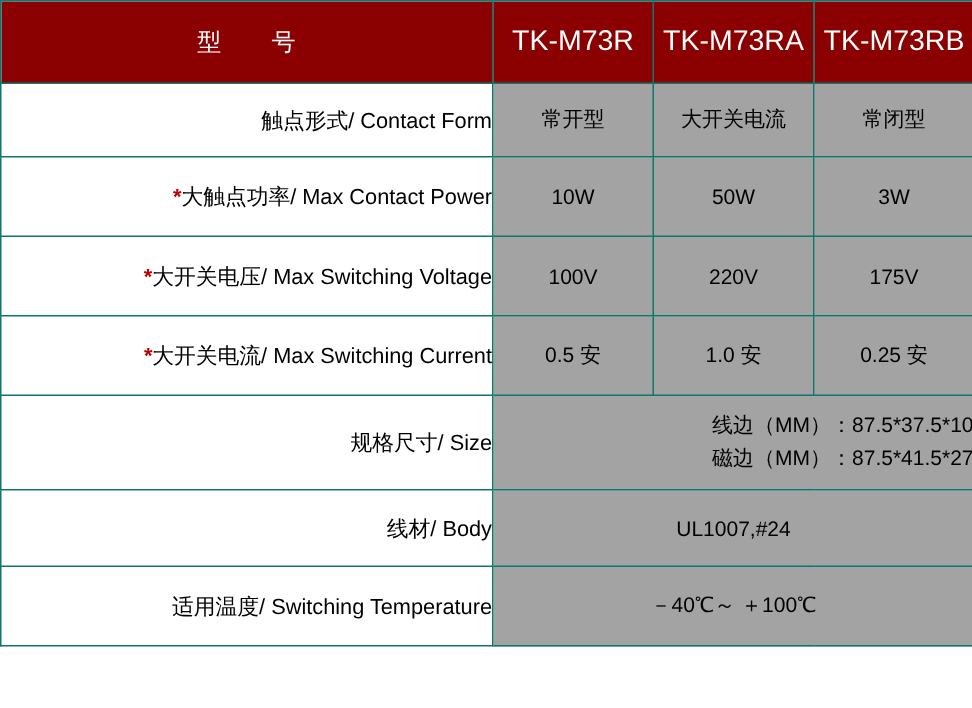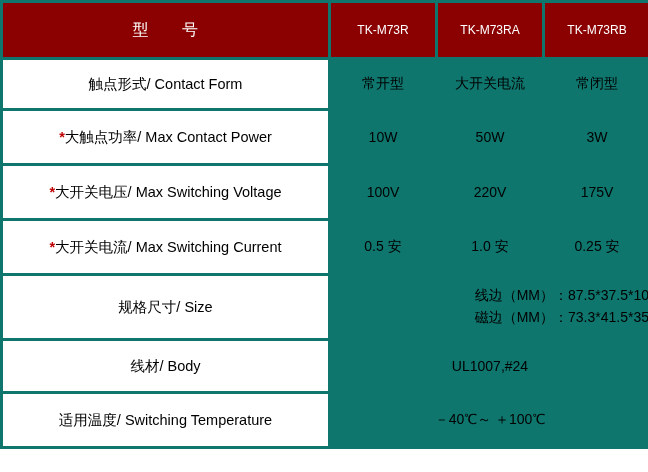--- a/index.html
+++ b/index.html
@@ -22,7 +22,7 @@
   #spec-table col.c-label { width: 328px; }
   #spec-table col.c-m { width: 107px; }
   #spec-table td, #spec-table th {
-    border: 3px solid #0f766e;
+    border: 1px solid #0f766e;
     padding: 0;
     font-weight: normal;
     vertical-align: middle;

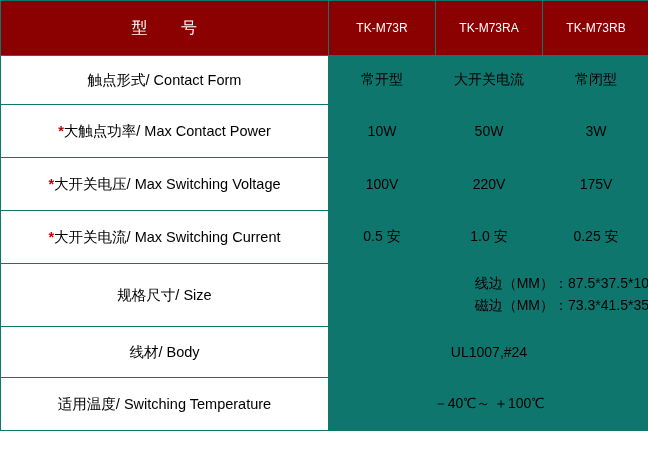--- a/index.html
+++ b/index.html
@@ -33,7 +33,7 @@
     color: #ffffff;
     border: 1px solid #8B0000;
     height: 54px;
-    font-size: 12px;
+    font-size: 19px;
     font-weight: bold;
     text-align: center;
   }

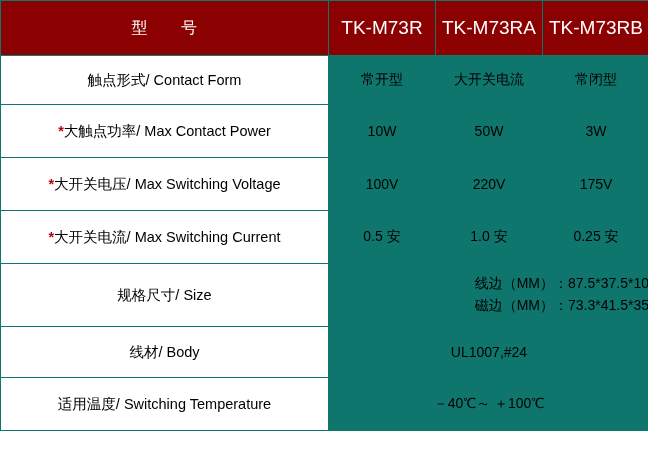--- a/index.html
+++ b/index.html
@@ -43,7 +43,7 @@
   }
   
   td.label-cell {
-    text-align: center;
+    text-align: right;
     padding-left: 6px;
     font-size: 14.5px;
     color: #000000;

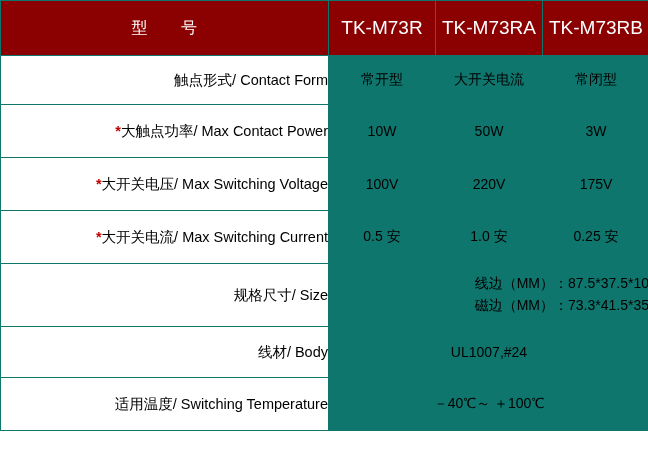--- a/index.html
+++ b/index.html
@@ -57,7 +57,7 @@
   td.val-cell {
     text-align: center;
     font-size: 14px;
-    background: #0f766e;
+    background: #a3a3a3;
     color: #000000;
     margin-left: 27px;
   }

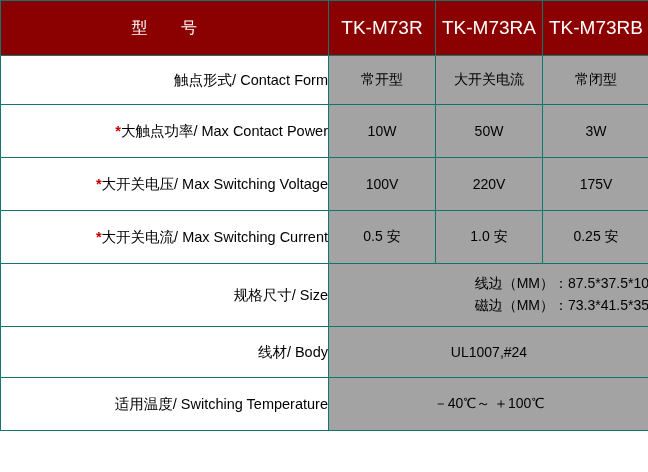--- a/index.html
+++ b/index.html
@@ -135,7 +135,7 @@
       <td class="val-cell" colspan="3">
         <div class="size-lines">
           <div>线边（MM）：87.5*37.5*10</div>
-          <div>磁边（MM）：73.3*41.5*35</div>
+          <div>磁边（MM）：87.5*41.5*27</div>
         </div>
       </td>
     </tr>

